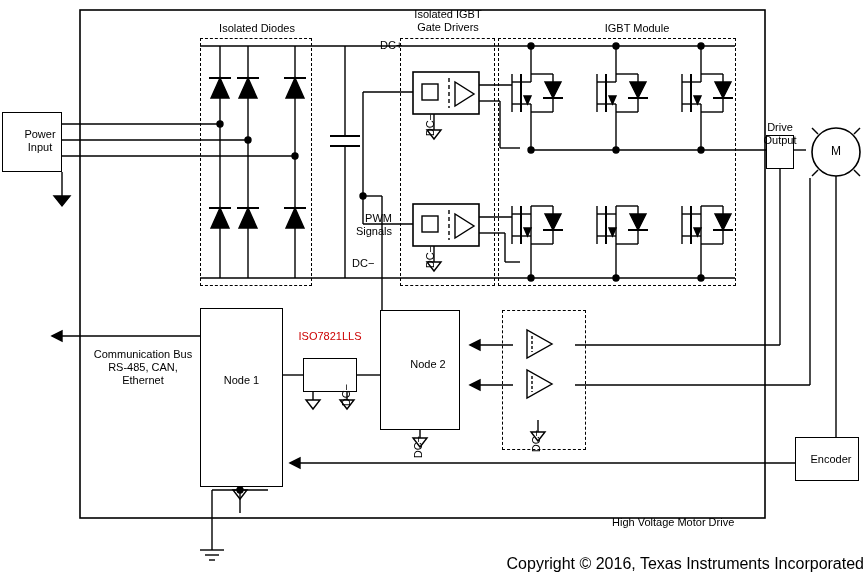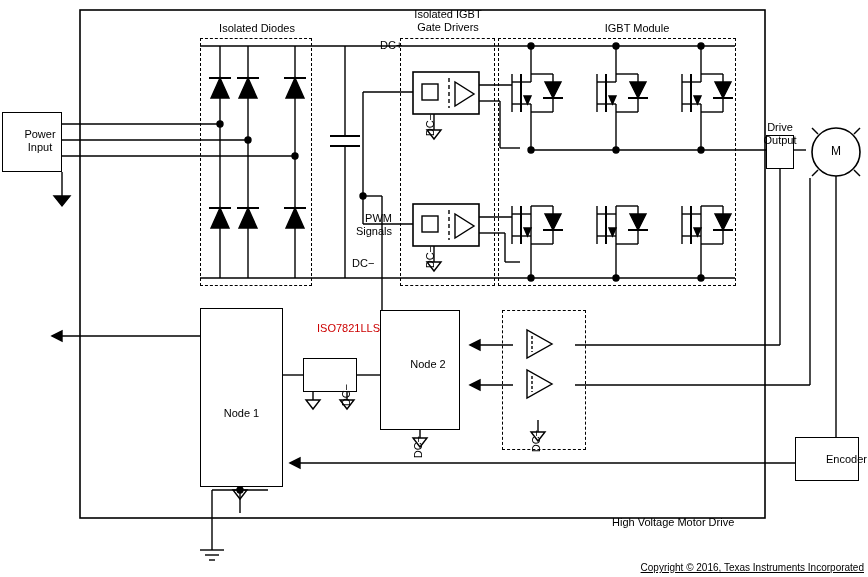--- a/index.html
+++ b/index.html
@@ -312,7 +312,7 @@
   <div class="lbl c" style="left:380px;top:358px;width:96px;">Node 2</div>
 
   <div class="box" style="left:303px;top:358px;width:54px;height:34px;"></div>
-  <div class="lbl c red" style="left:280px;top:322px;width:100px;text-align:right;">ISO7821LLS</div>
+  <div class="lbl c red" style="left:280px;top:330px;width:100px;">ISO7821LLS</div>
 
   <div class="box" style="left:795px;top:437px;width:64px;height:44px;"></div>
   <div class="lbl c" style="left:795px;top:453px;width:72px;text-align:right;">Encoder</div>

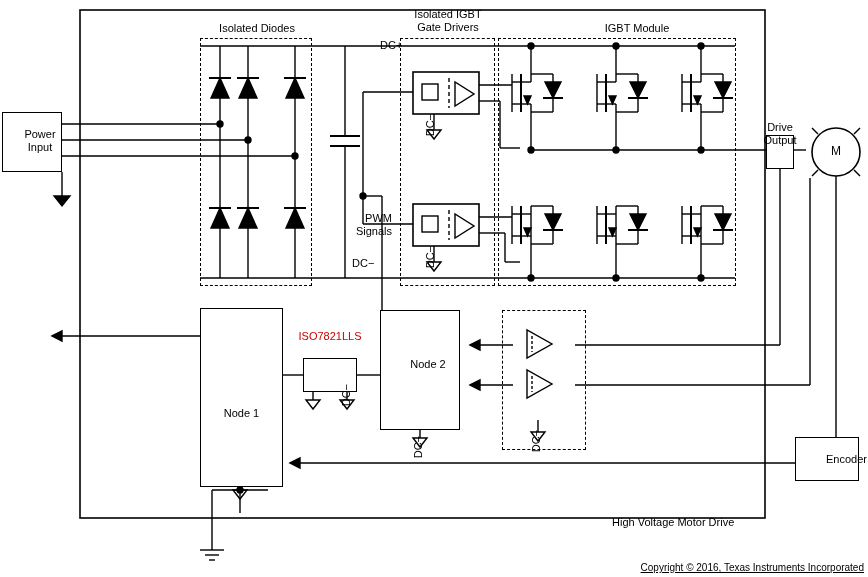--- a/index.html
+++ b/index.html
@@ -332,6 +332,9 @@
   <div class="lbl" style="left:352px;top:257px;">DC−</div>
   <div class="lbl" style="left:340px;top:188px;width:52px;text-align:right;margin-top:24px;">PWM
 Signals</div>
+  <div class="lbl c" style="left:78px;top:348px;width:130px;">Communication Bus
+RS-485, CAN,
+Ethernet</div>
   <div class="lbl" style="left:612px;top:516px;">High Voltage Motor Drive</div>
 
   <div class="lbl vert" style="left:424px;top:114px;">DC−</div>

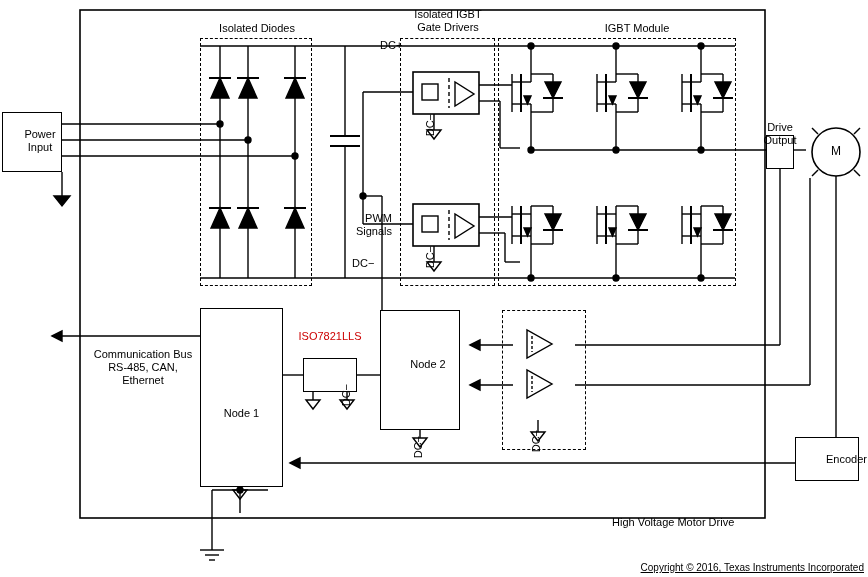--- a/index.html
+++ b/index.html
@@ -306,7 +306,7 @@
 Input</div>
 
   <div class="box" style="left:200px;top:308px;width:83px;height:179px;"></div>
-  <div class="lbl c" style="left:200px;top:407px;width:83px;">Node 1</div>
+  <div class="lbl c" style="left:200px;top:374px;width:83px;">Node 1</div>
 
   <div class="box" style="left:380px;top:310px;width:80px;height:120px;"></div>
   <div class="lbl c" style="left:380px;top:358px;width:96px;">Node 2</div>

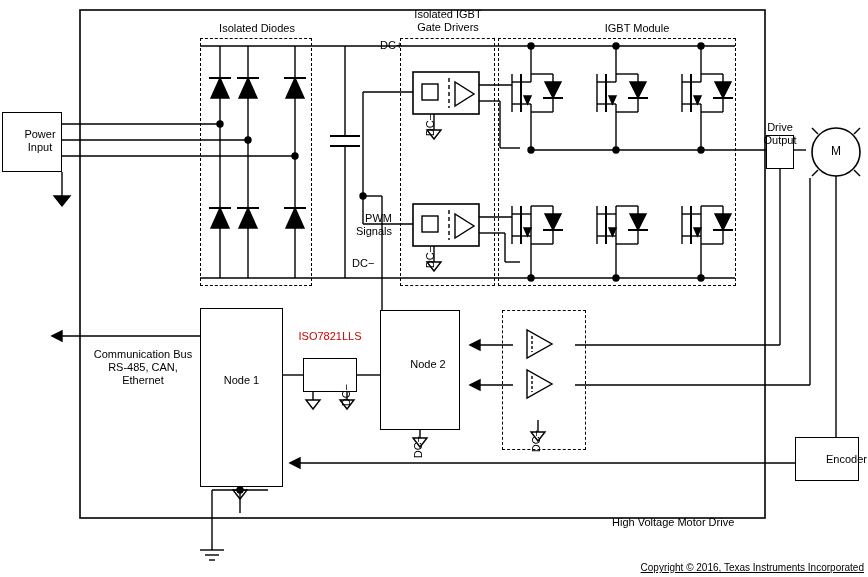--- a/index.html
+++ b/index.html
@@ -315,7 +315,7 @@
   <div class="lbl c red" style="left:280px;top:330px;width:100px;">ISO7821LLS</div>
 
   <div class="box" style="left:795px;top:437px;width:64px;height:44px;"></div>
-  <div class="lbl c" style="left:795px;top:453px;width:72px;text-align:right;">Encoder</div>
+  <div class="lbl c" style="left:795px;top:453px;width:72px;">Encoder</div>
 
   <div class="box" style="left:766px;top:135px;width:28px;height:34px;"></div>
   <div class="lbl c" style="left:748px;top:121px;width:64px;">Drive

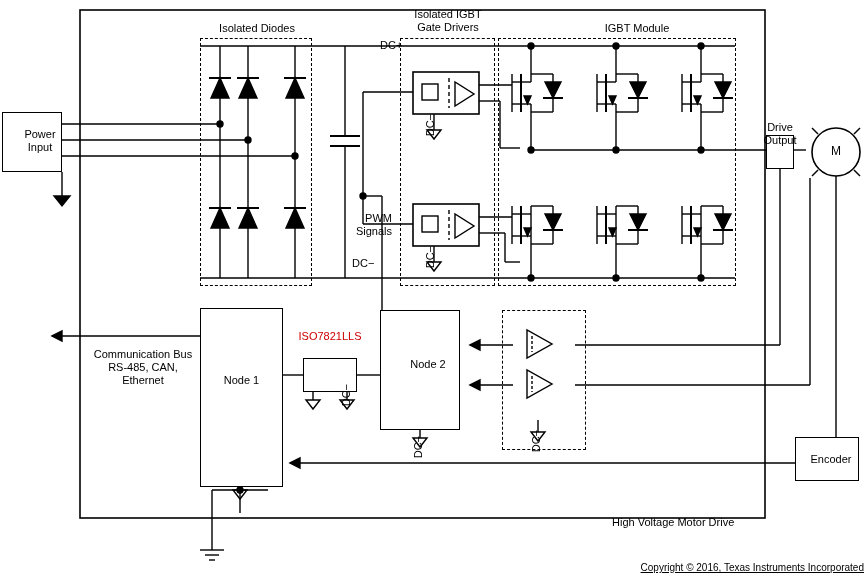--- a/index.html
+++ b/index.html
@@ -50,9 +50,8 @@
     position: absolute;
     right: 4px;
     bottom: 4px;
-    font-size: 10px;
+    font-size: 16px;
     color: #000;
-    text-decoration: underline;
   }
 </style>
 </head>

